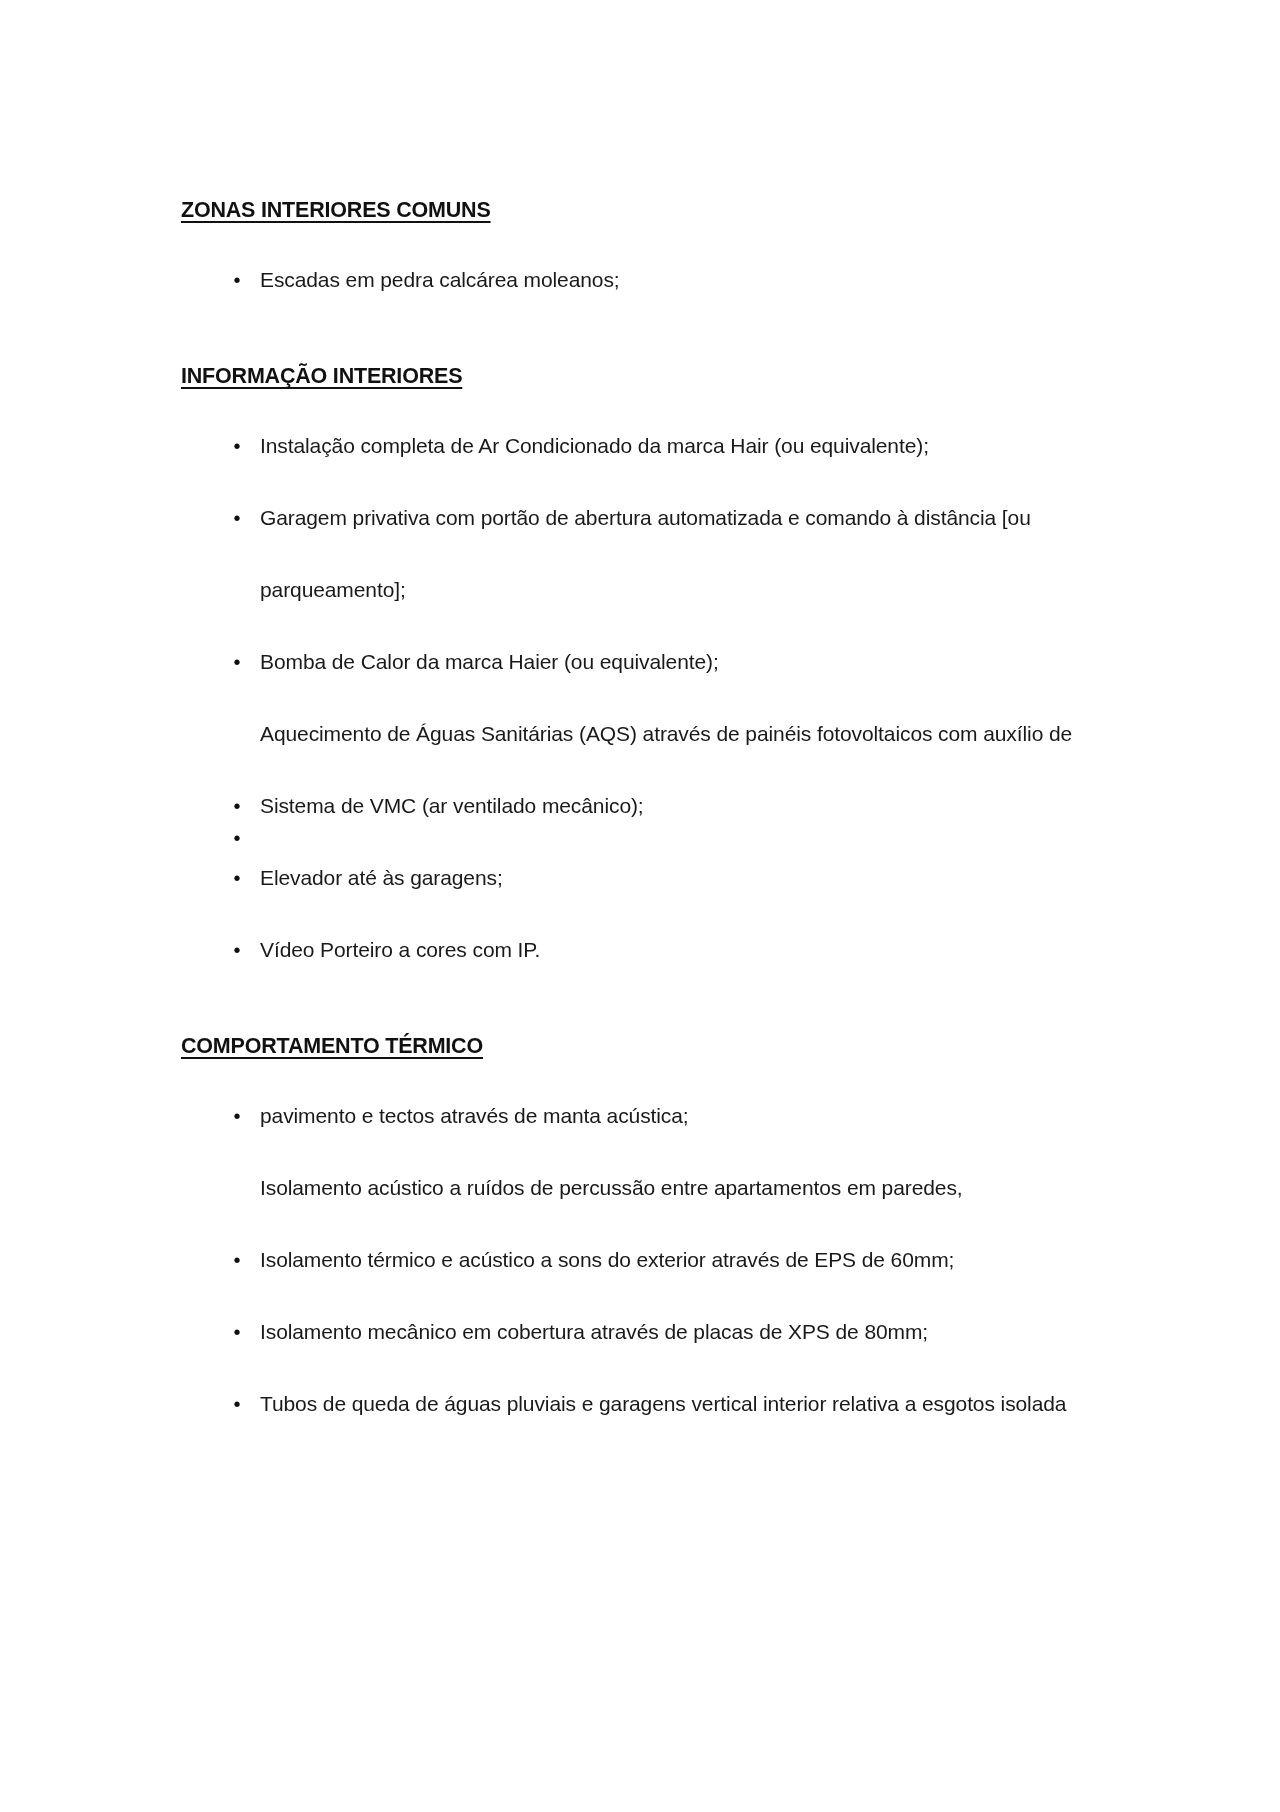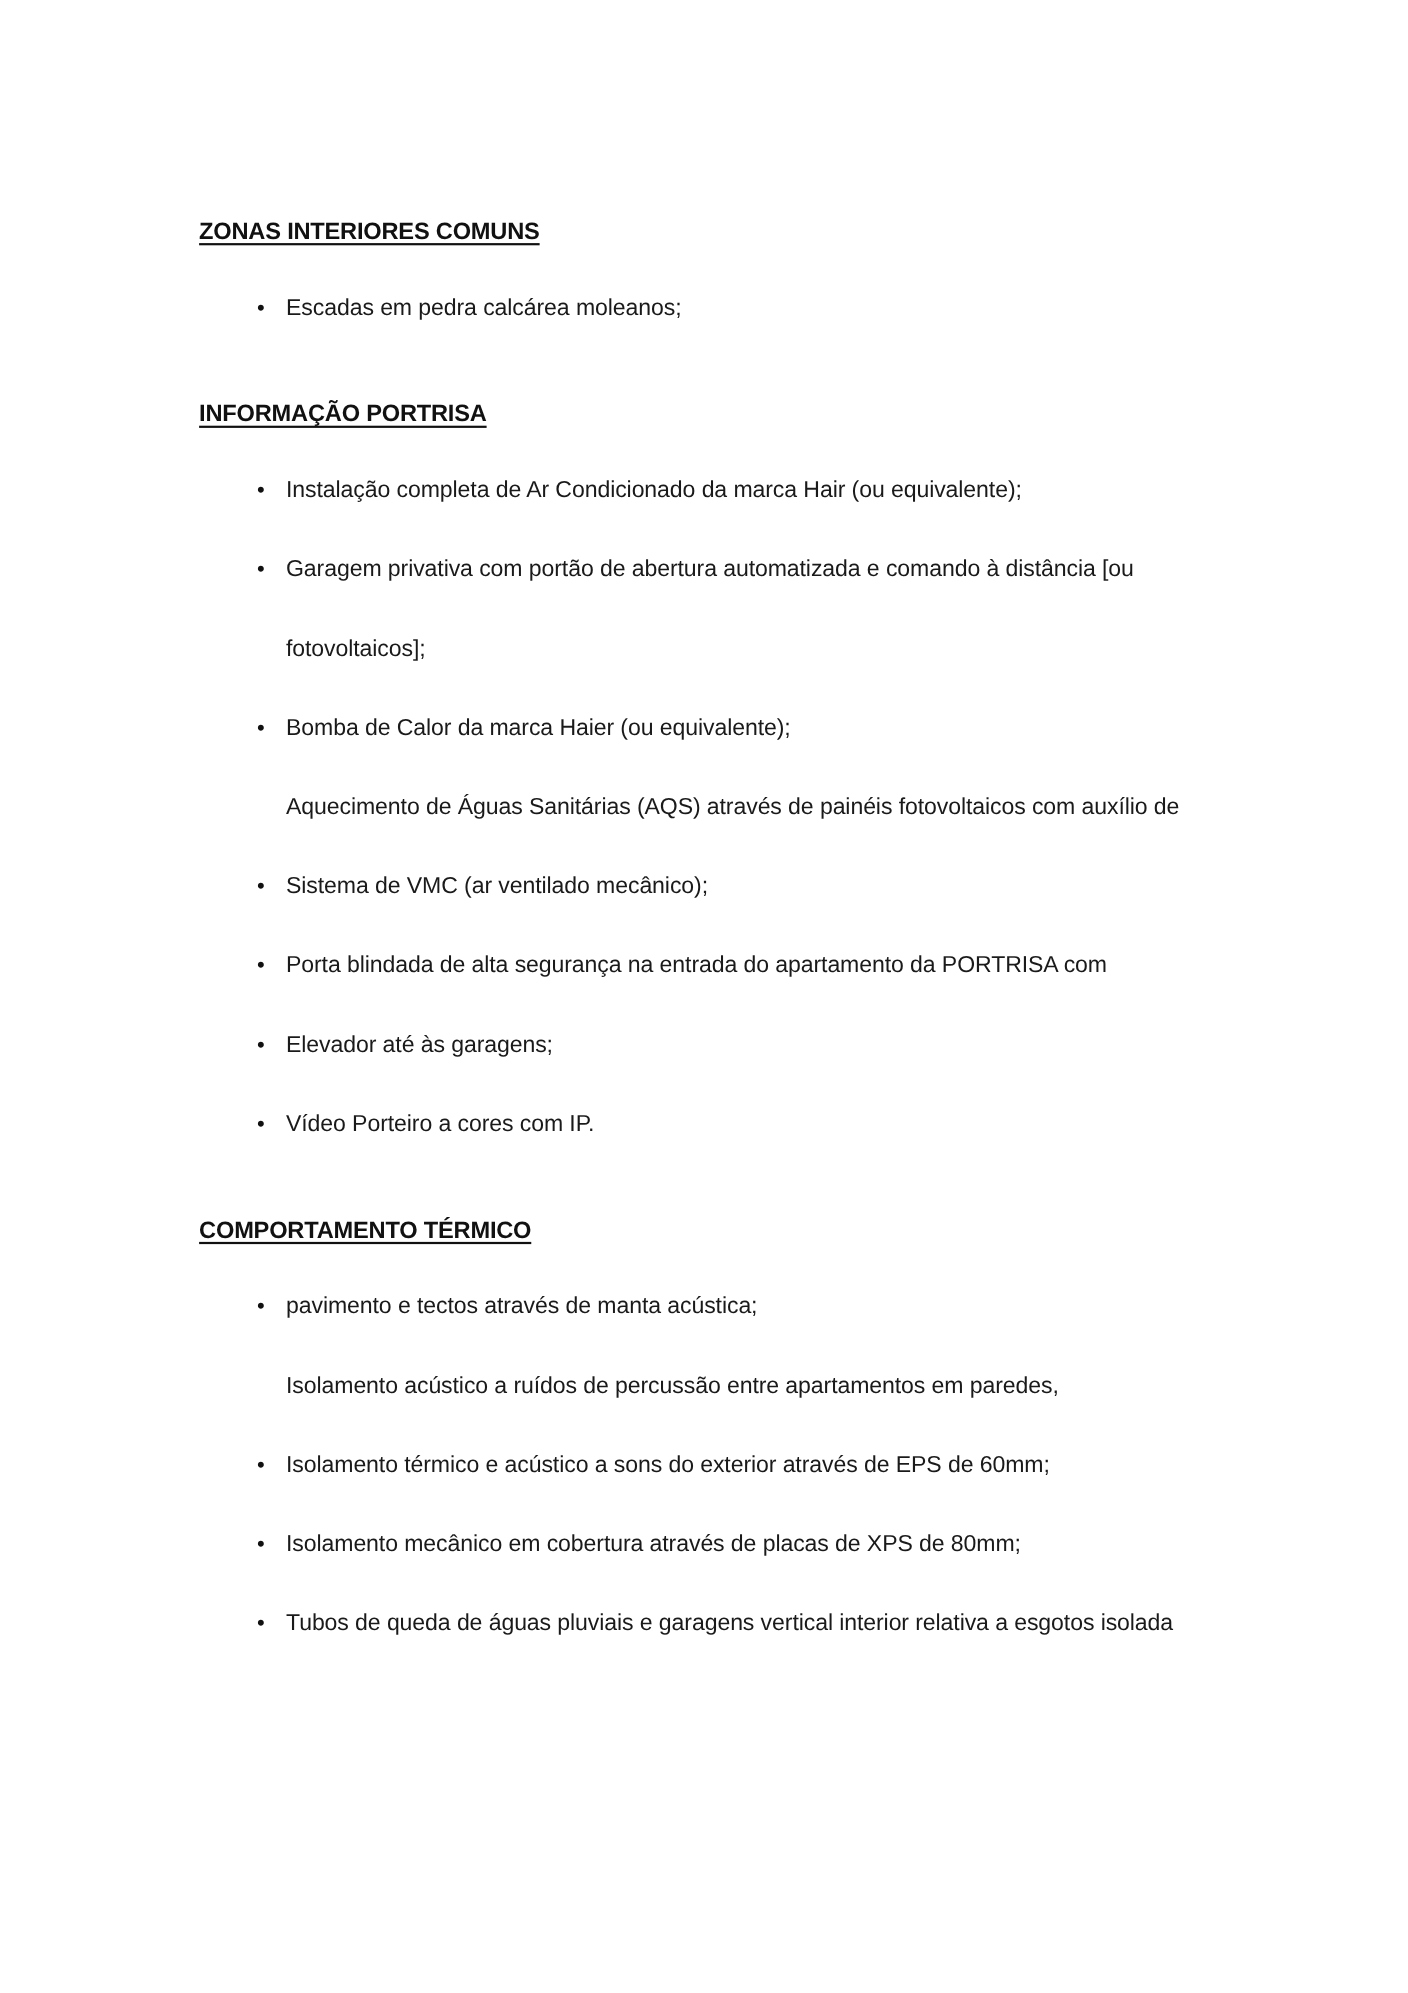--- a/index.html
+++ b/index.html
@@ -71,7 +71,7 @@
   </section>
 
   <section class="doc-section">
-    <h2 class="section-heading">INFORMAÇÃO PORTRISA</h2>
+    <h2 class="section-heading">INFORMAÇÃO INTERIORES</h2>
     <ul class="bullet-list">
       <li class="list-item">
         <span class="bullet">•</span>

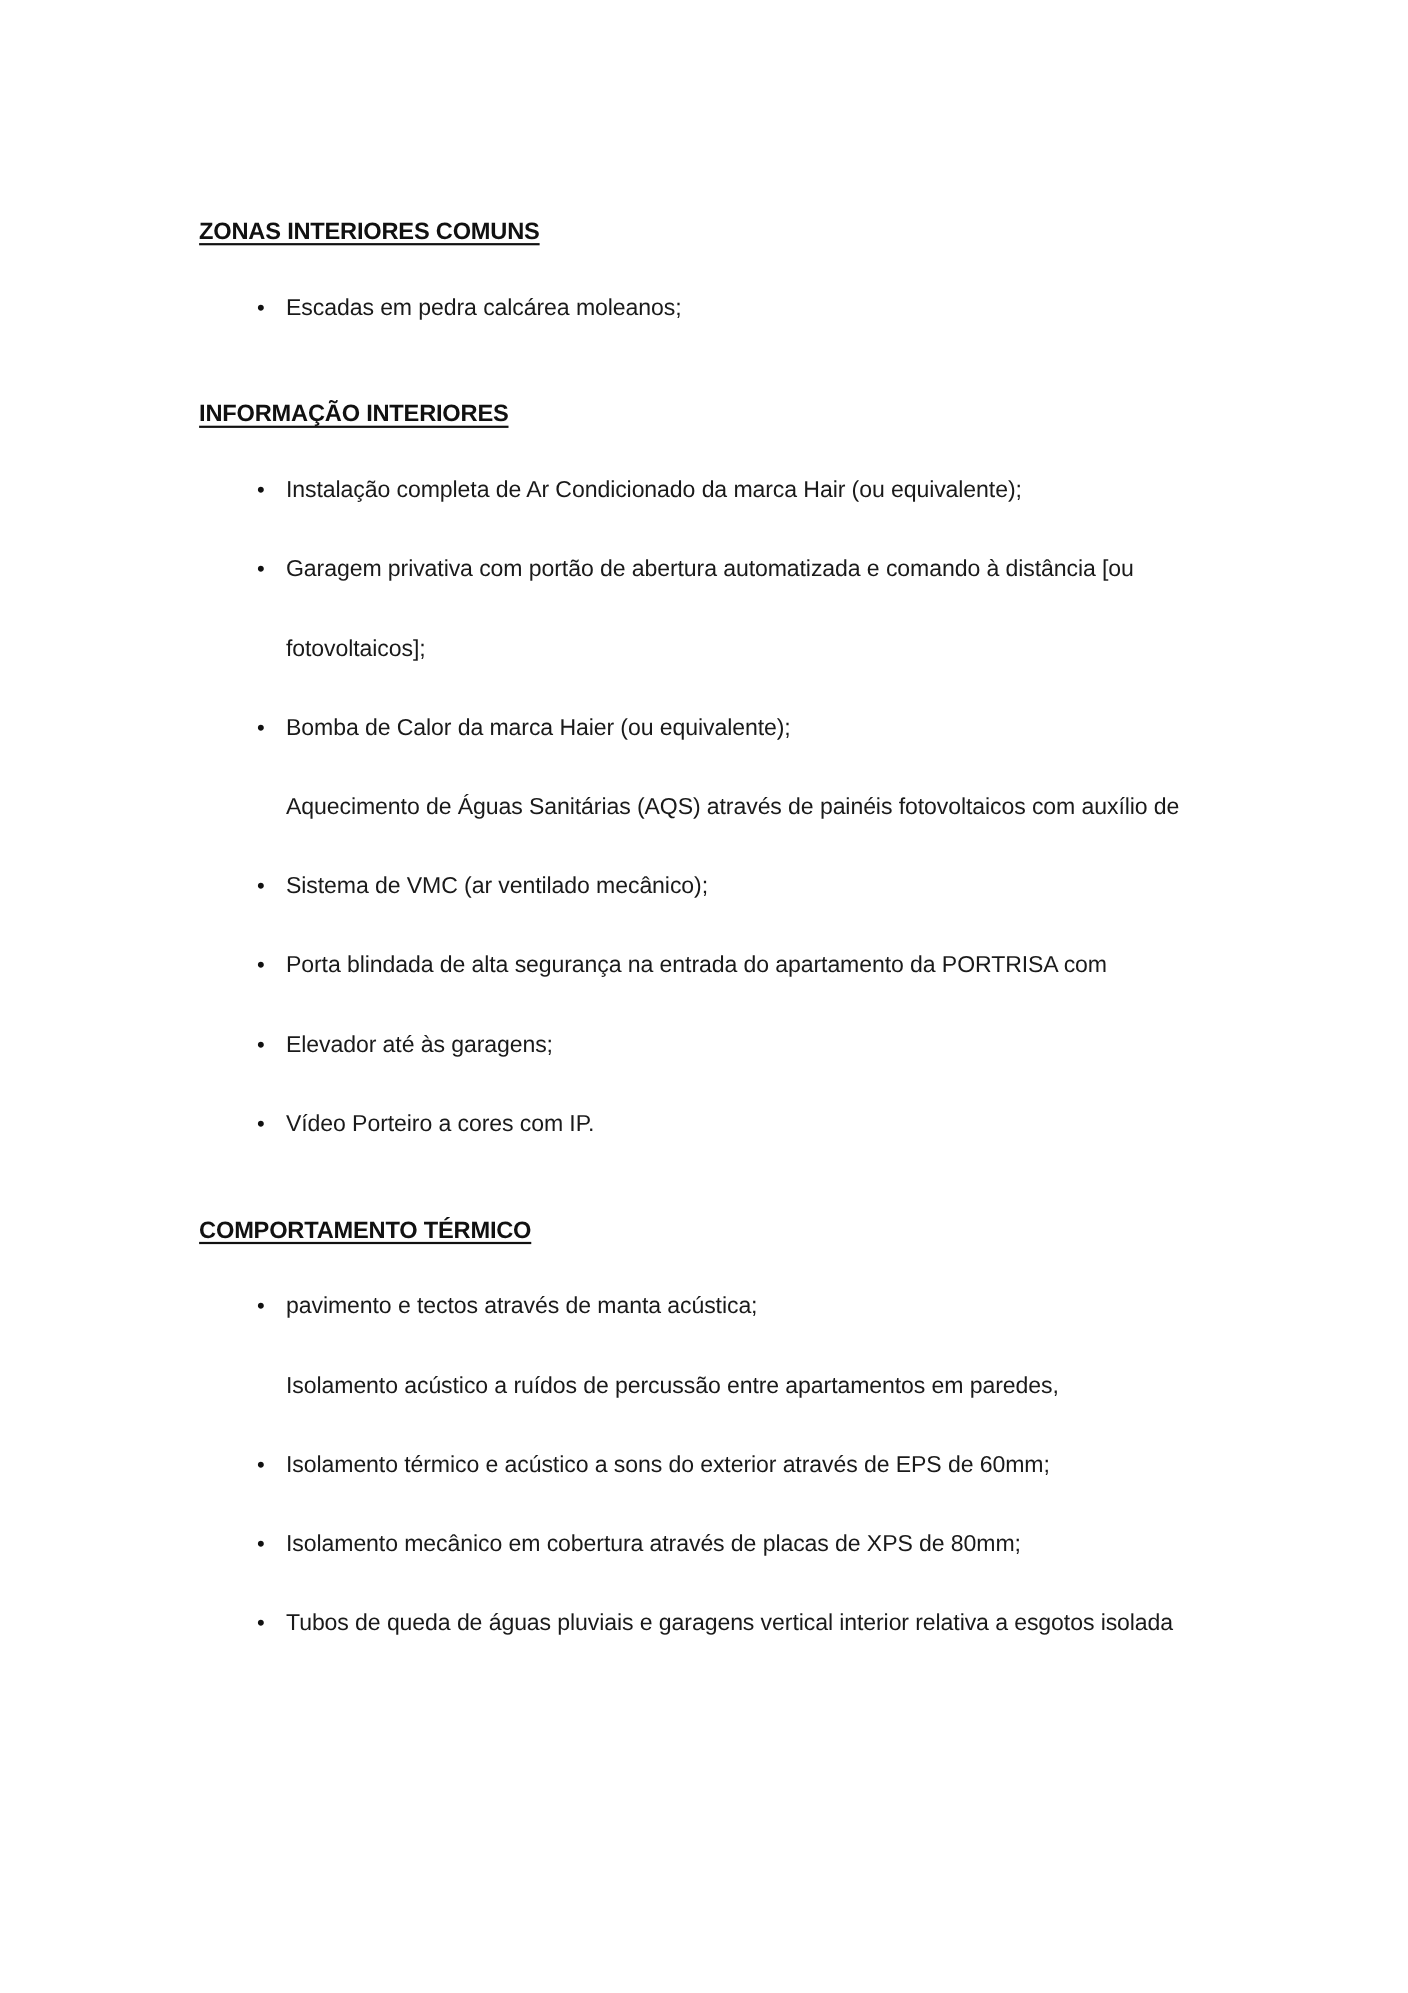--- a/index.html
+++ b/index.html
@@ -80,7 +80,7 @@
       <li class="list-item">
         <span class="bullet">•</span>
         <span class="line">Garagem privativa com portão de abertura automatizada e comando à distância [ou</span>
-        <span class="line">fotovoltaicos];</span>
+        <span class="line">parqueamento];</span>
       </li>
       <li class="list-item">
         <span class="bullet">•</span>

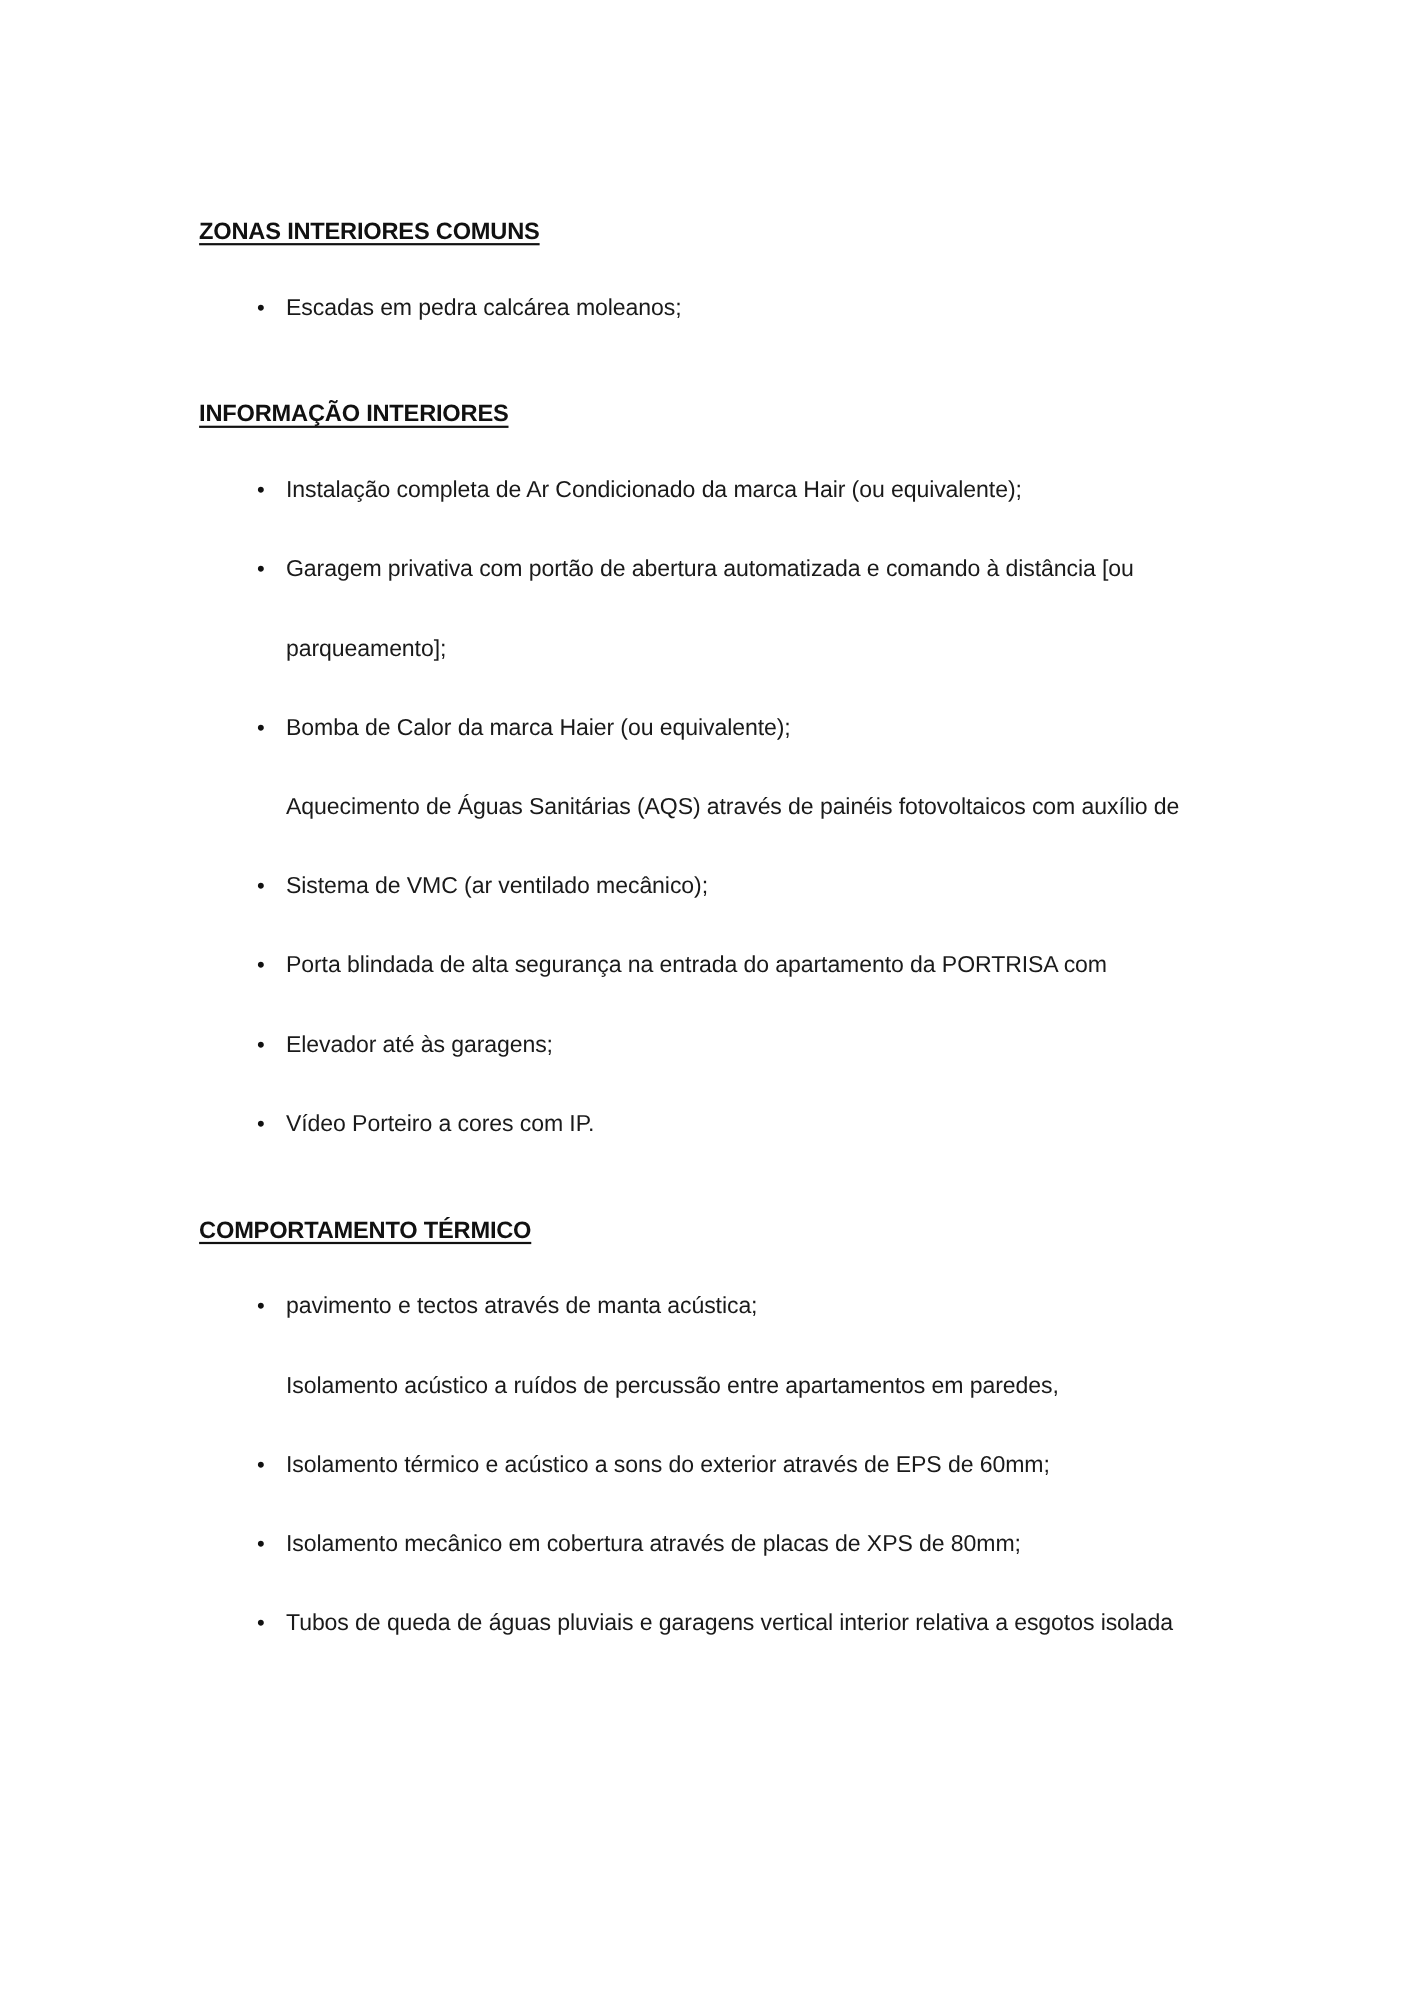--- a/index.html
+++ b/index.html
@@ -93,7 +93,6 @@
       </li>
       <li class="list-item">
         <span class="bullet">•</span>
-        <span class="line">Porta blindada de alta segurança na entrada do apartamento da PORTRISA com</span>
       </li>
       <li class="list-item">
         <span class="bullet">•</span>

